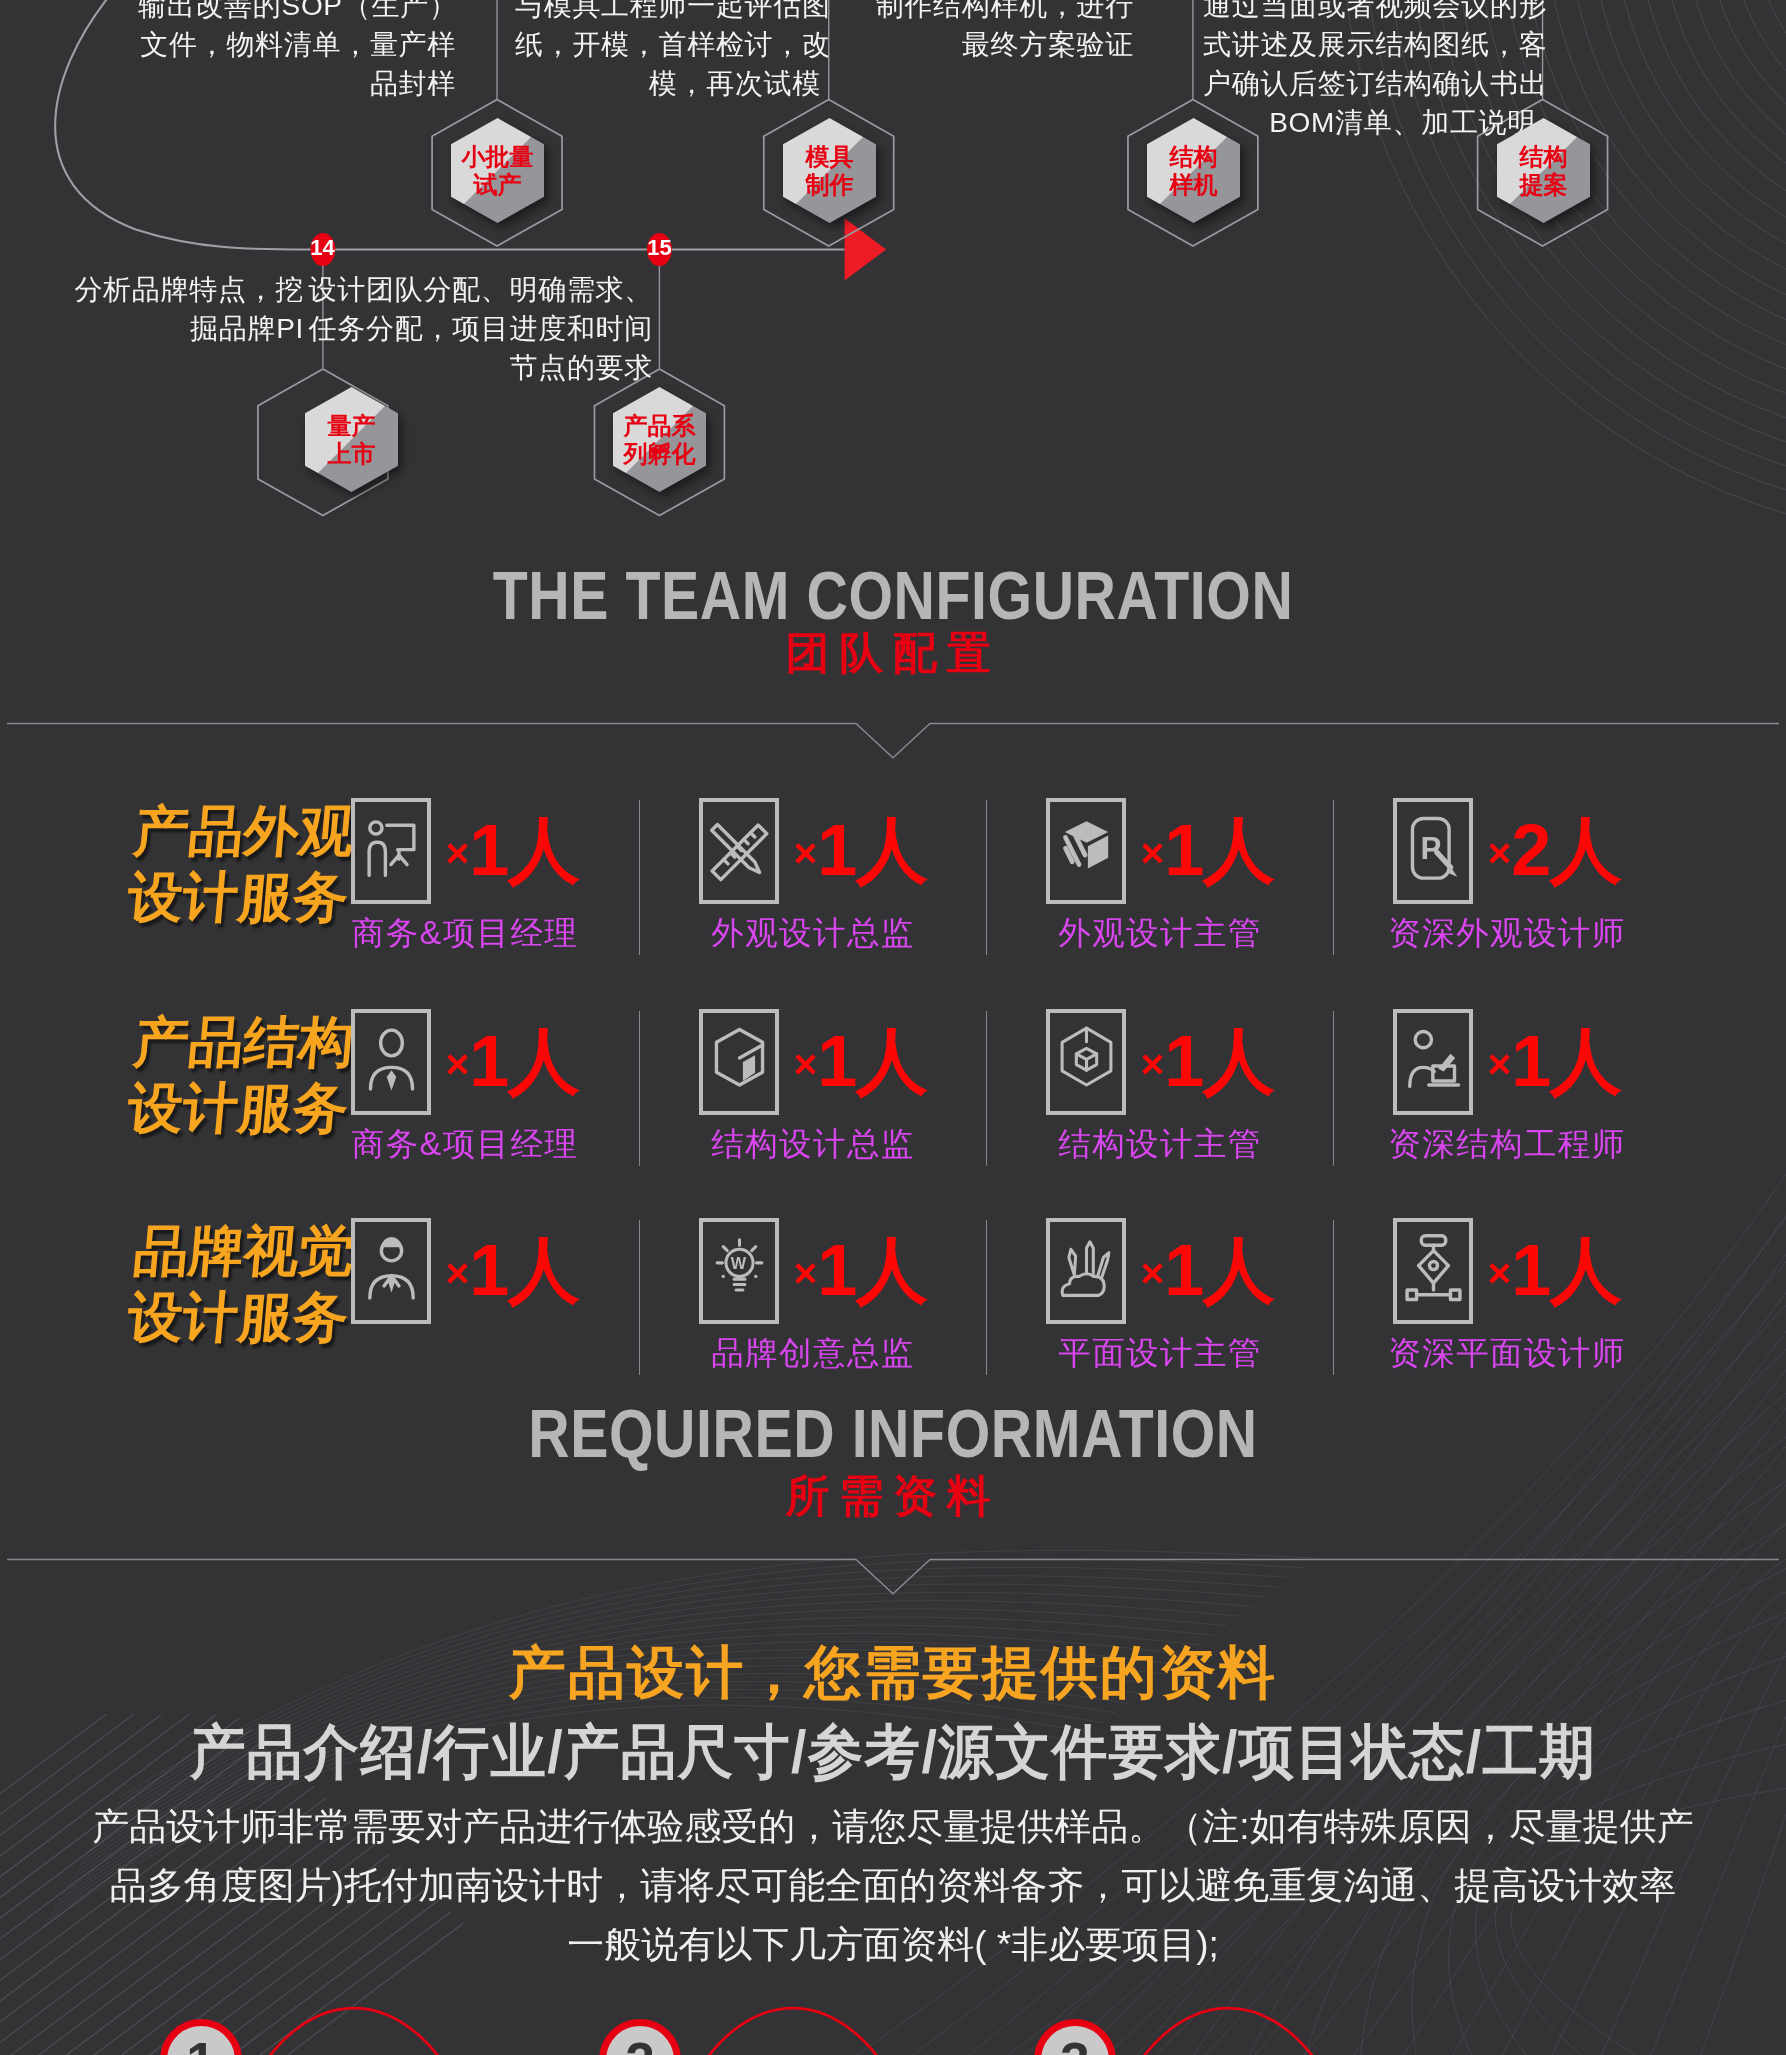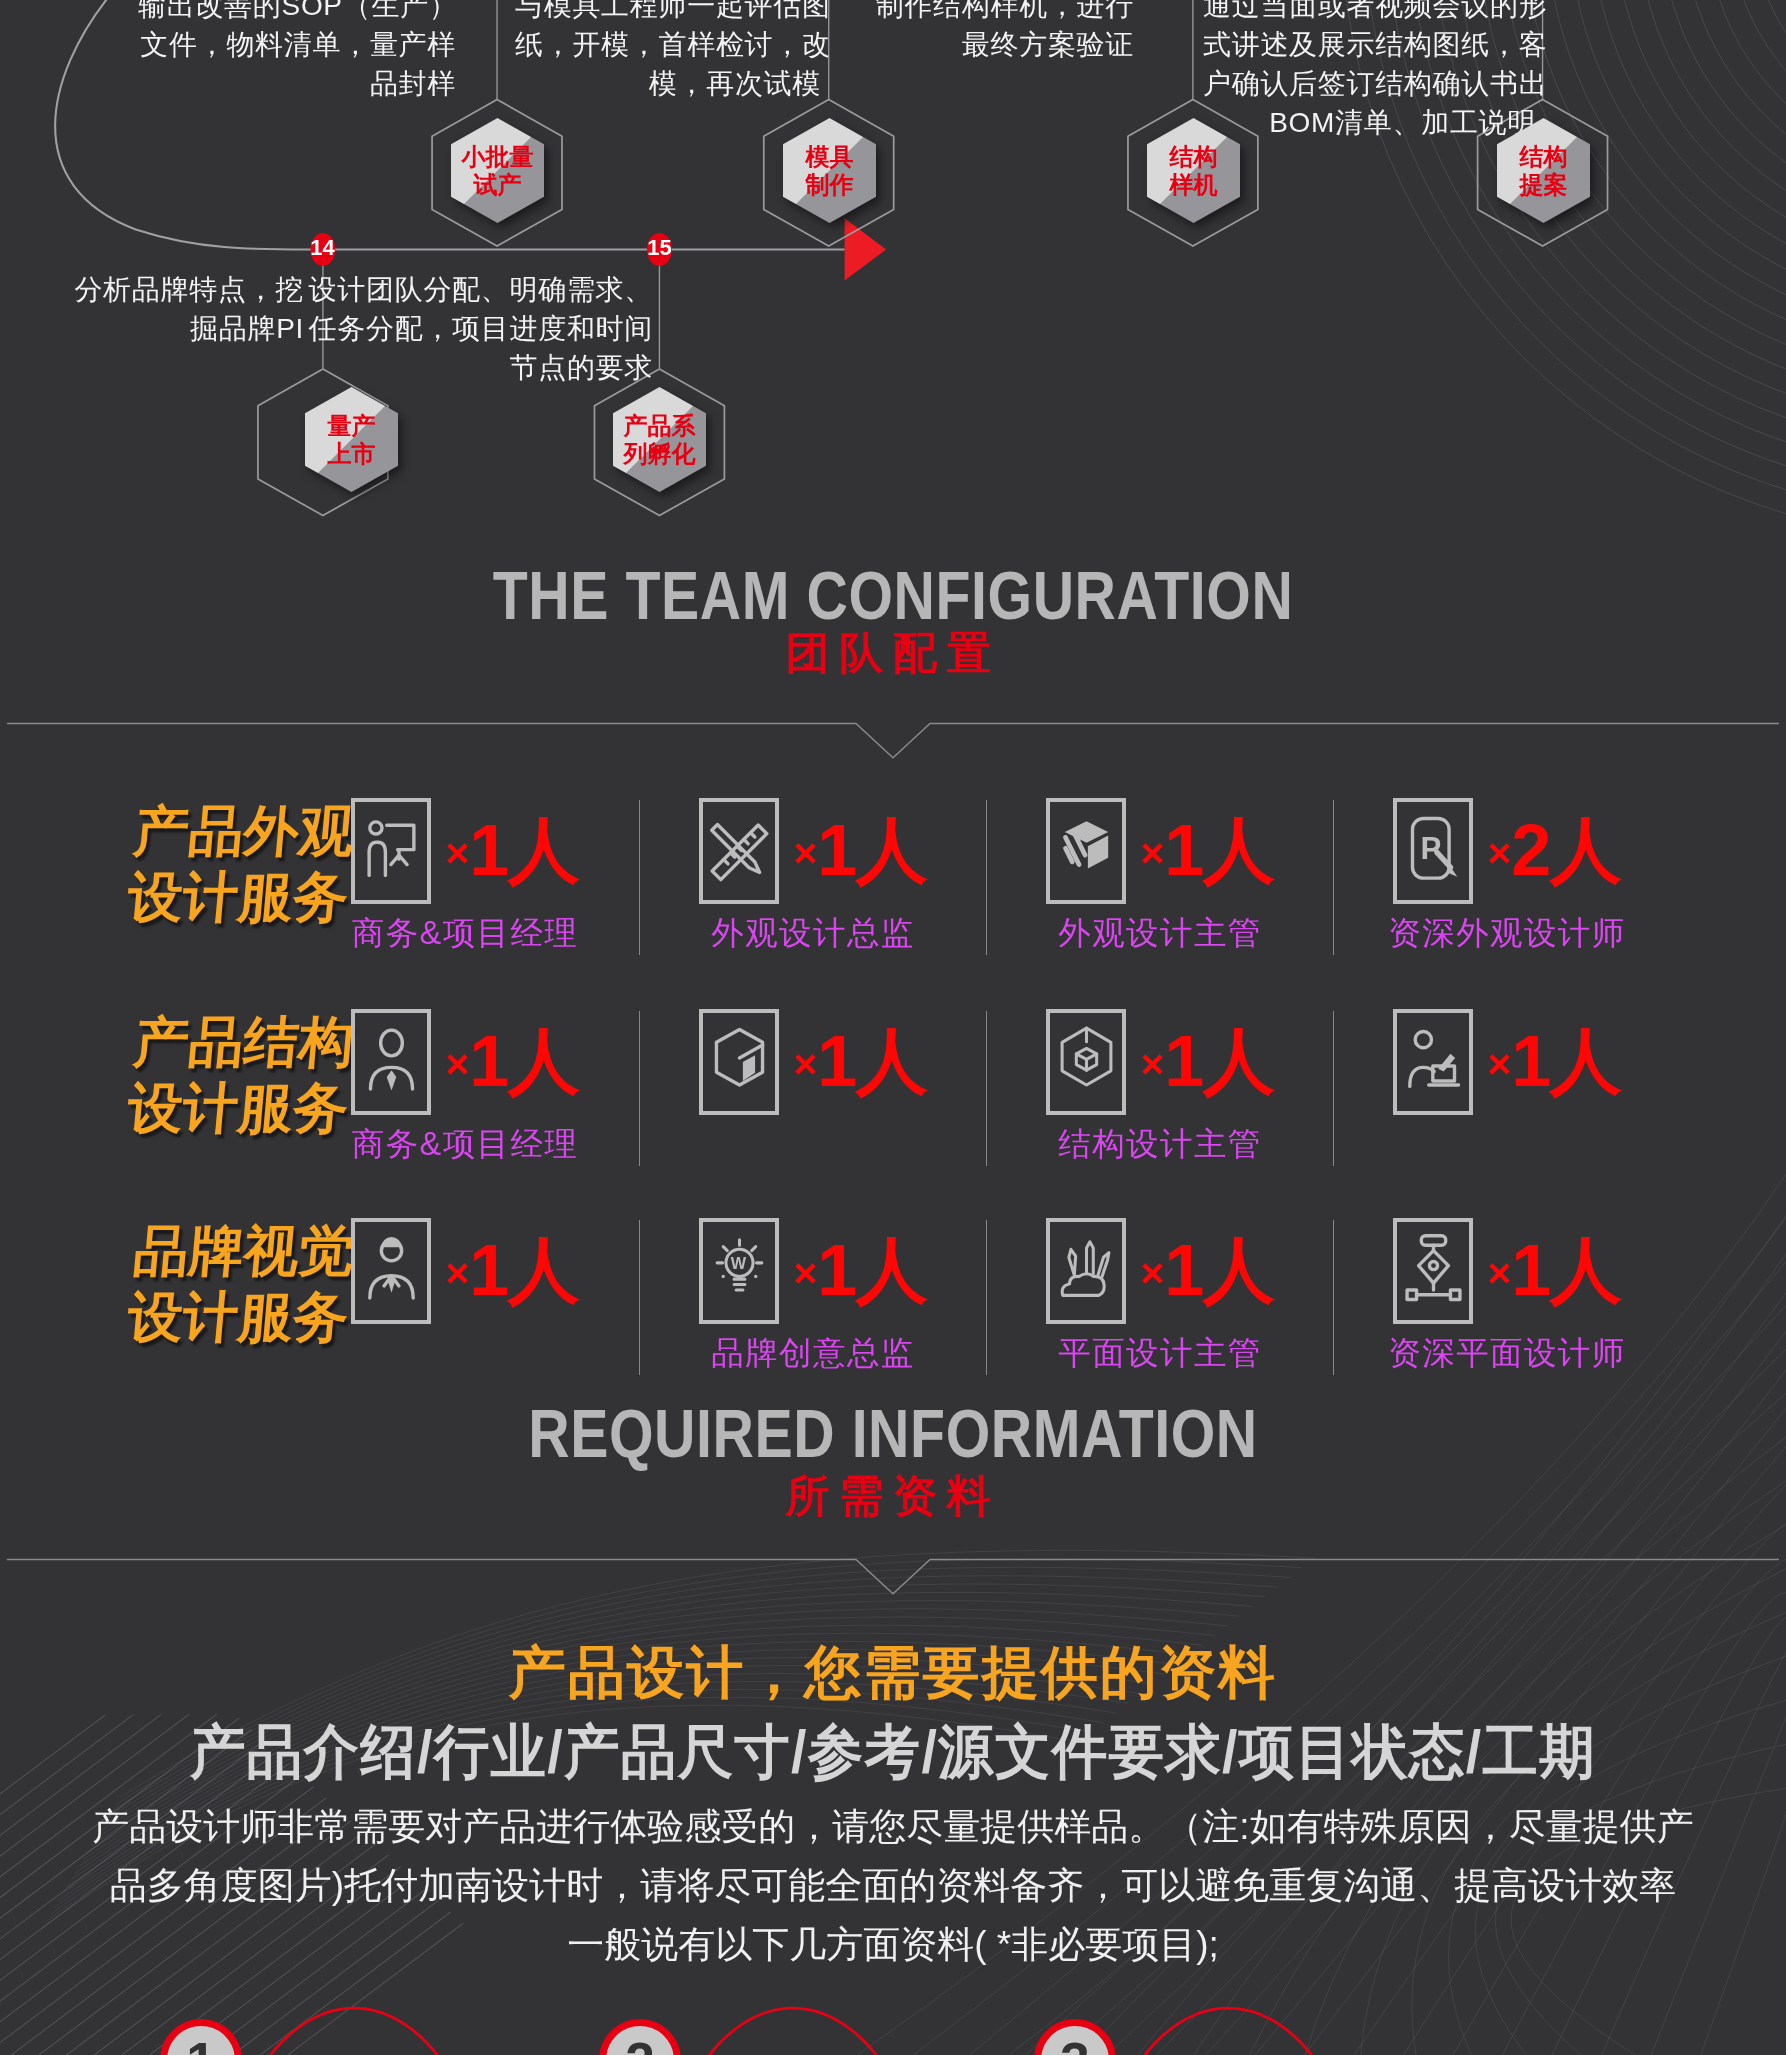--- a/index.html
+++ b/index.html
@@ -362,6 +362,7 @@
           </span>
         <span class="cnt"><i>×</i><b>1人</b></span>
       </div>
+      <div class="role">结构设计总监</div>
     </div>
     <div class="cell" style="left:987px;">
       <div class="pair">

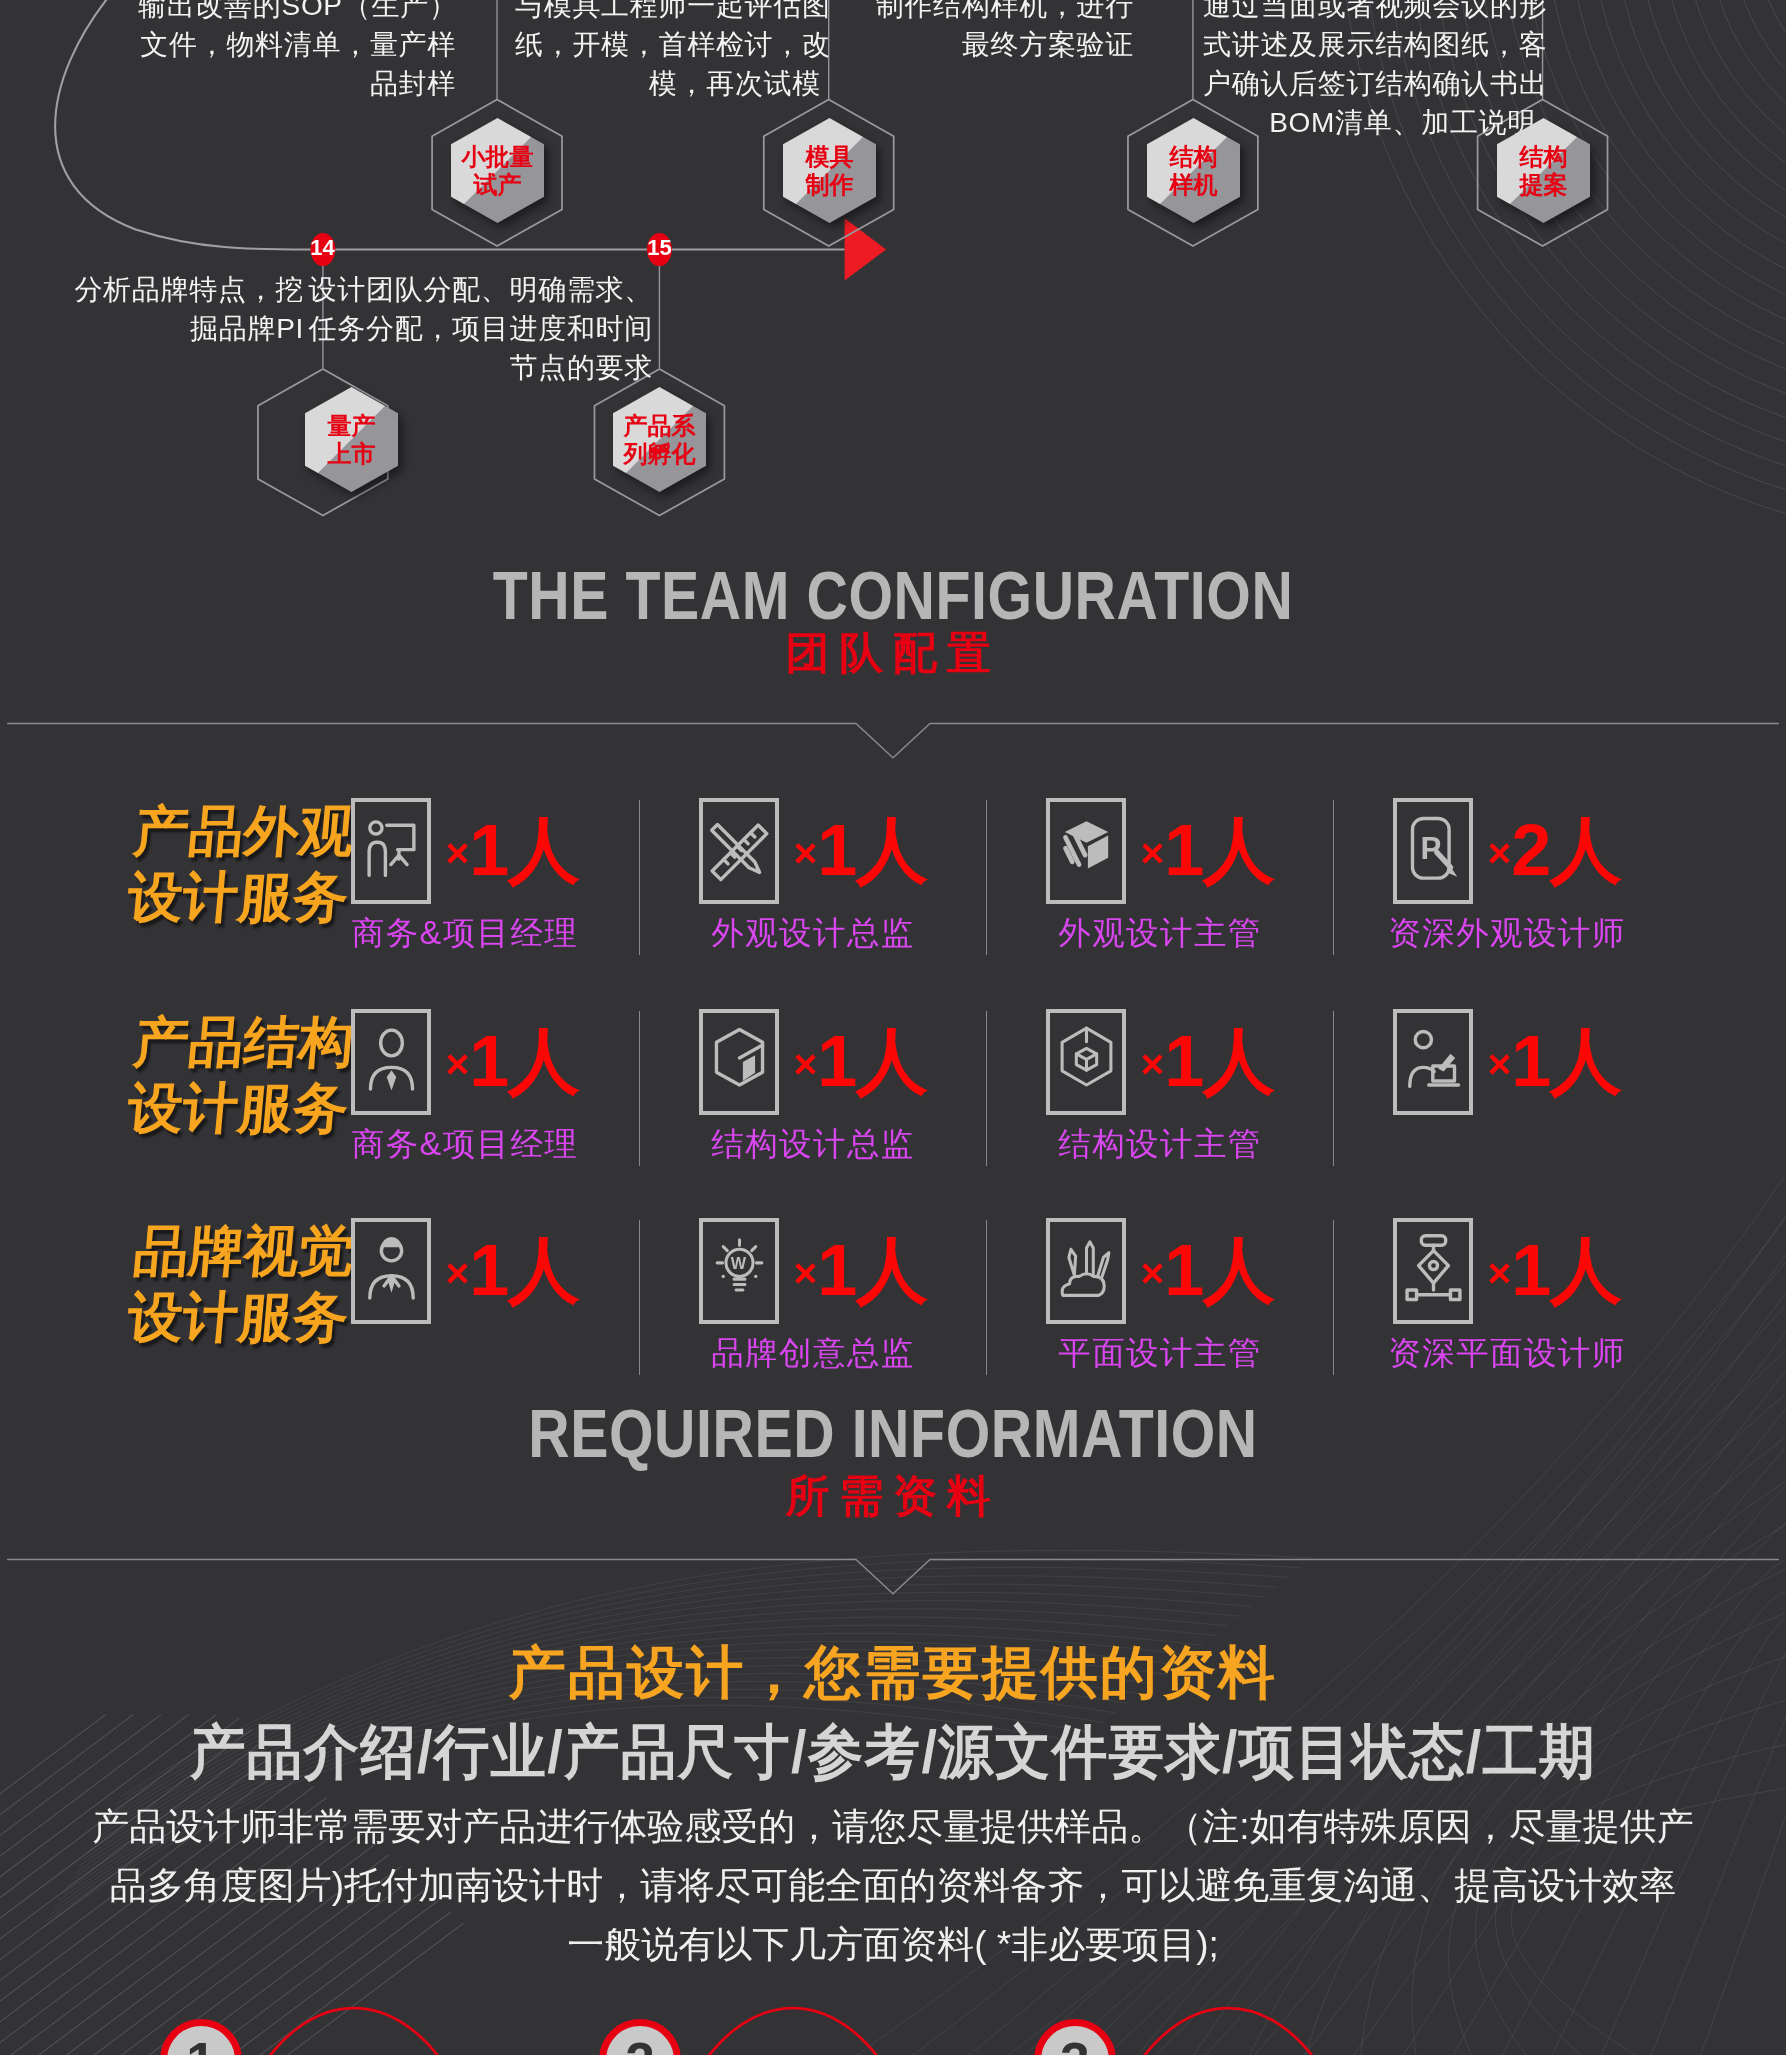--- a/index.html
+++ b/index.html
@@ -391,6 +391,7 @@
           </span>
         <span class="cnt"><i>×</i><b>1人</b></span>
       </div>
+      <div class="role">资深结构工程师</div>
     </div>
     <div class="vdiv" style="left:639px;"></div>
     <div class="vdiv" style="left:986px;"></div>

